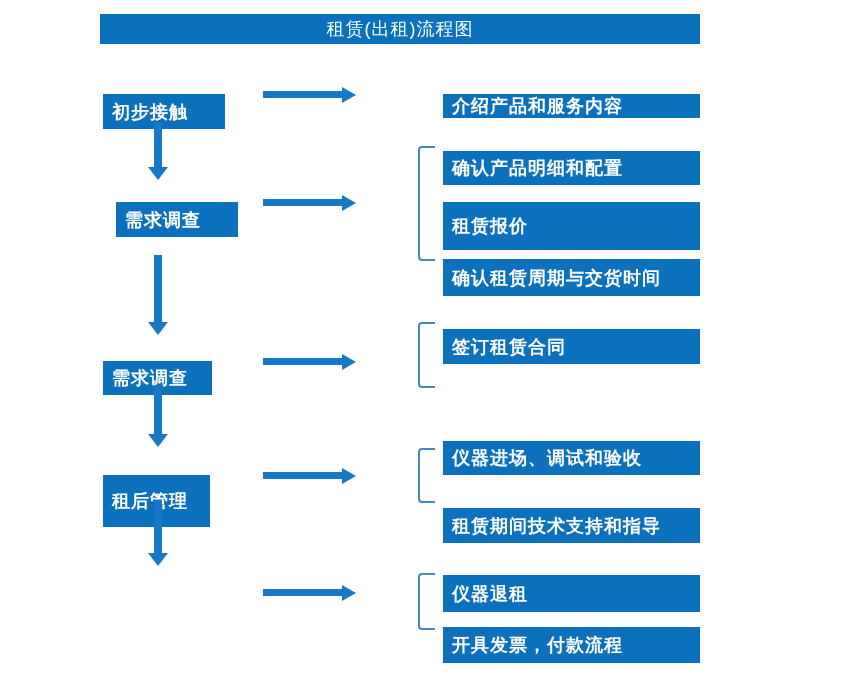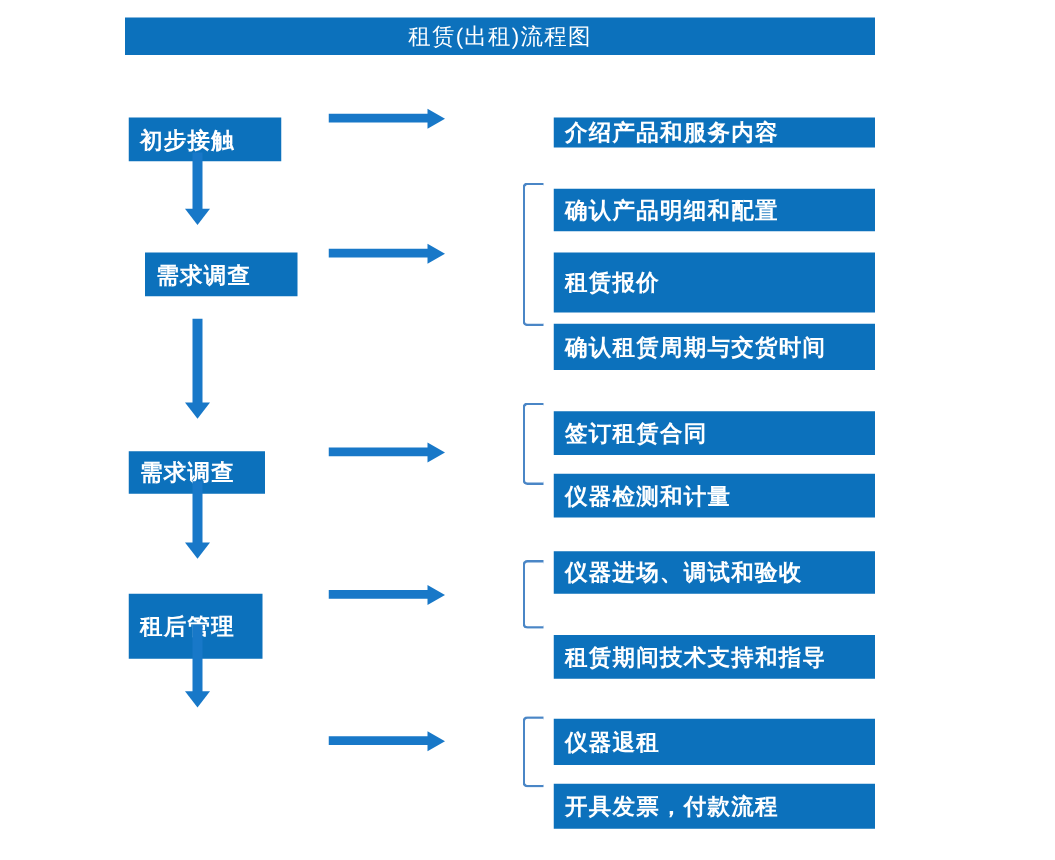--- a/index.html
+++ b/index.html
@@ -103,7 +103,6 @@
   <div class="box" style="left:443px;top:243px;width:257px;height:37px">确认租赁周期与交货时间</div>
 
   <div class="box" style="left:443px;top:313px;width:257px;height:35px">签订租赁合同</div>
-  <div class="box" style="left:443px;top:363px;width:257px;height:35px">仪器检测和计量</div>
 
   <div class="box" style="left:443px;top:425px;width:257px;height:34px">仪器进场、调试和验收</div>
   <div class="box" style="left:443px;top:492px;width:257px;height:35px">租赁期间技术支持和指导</div>

